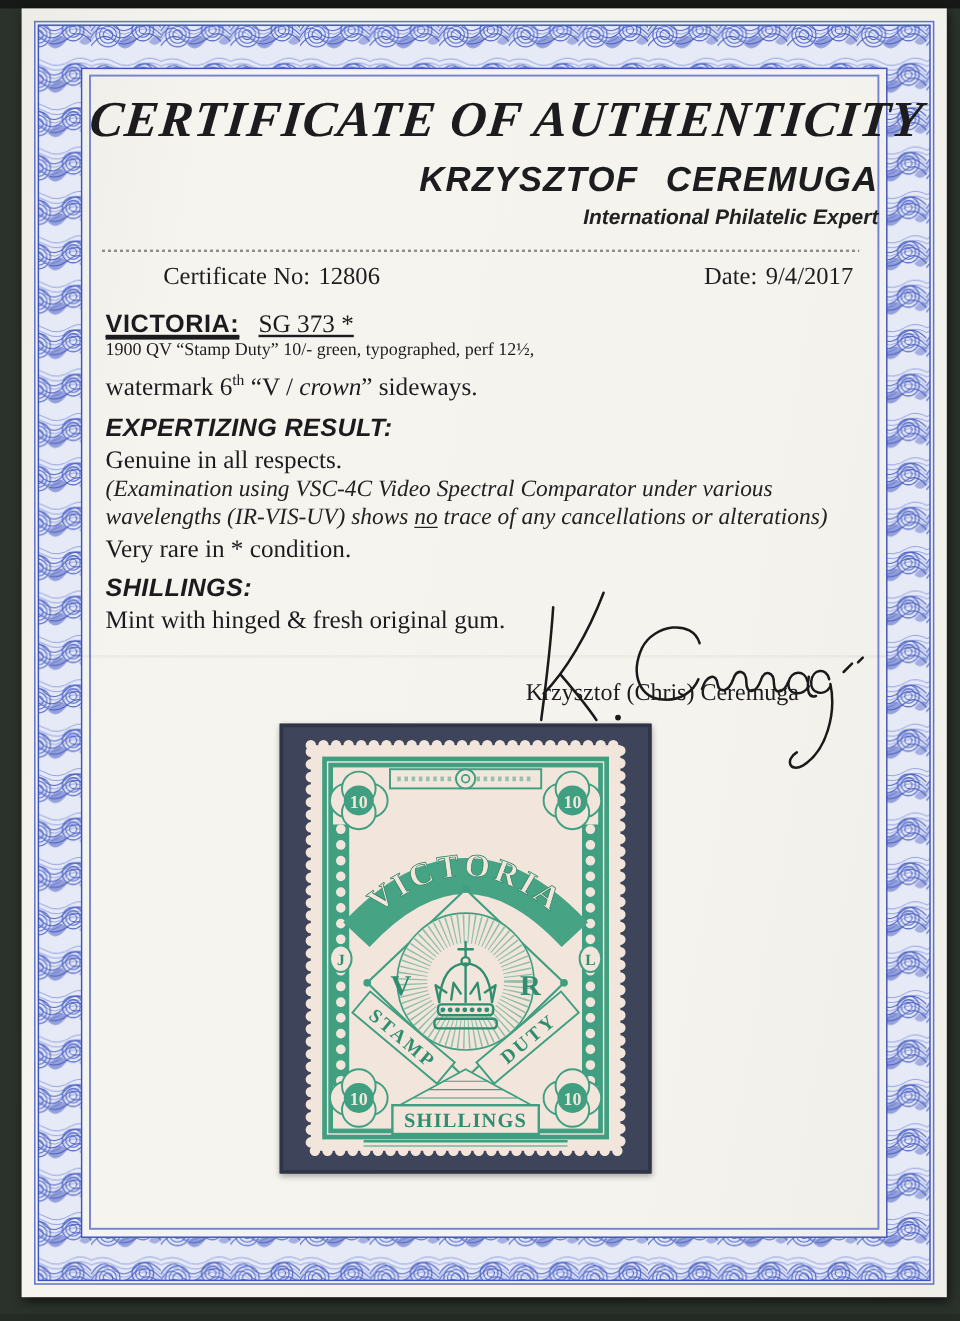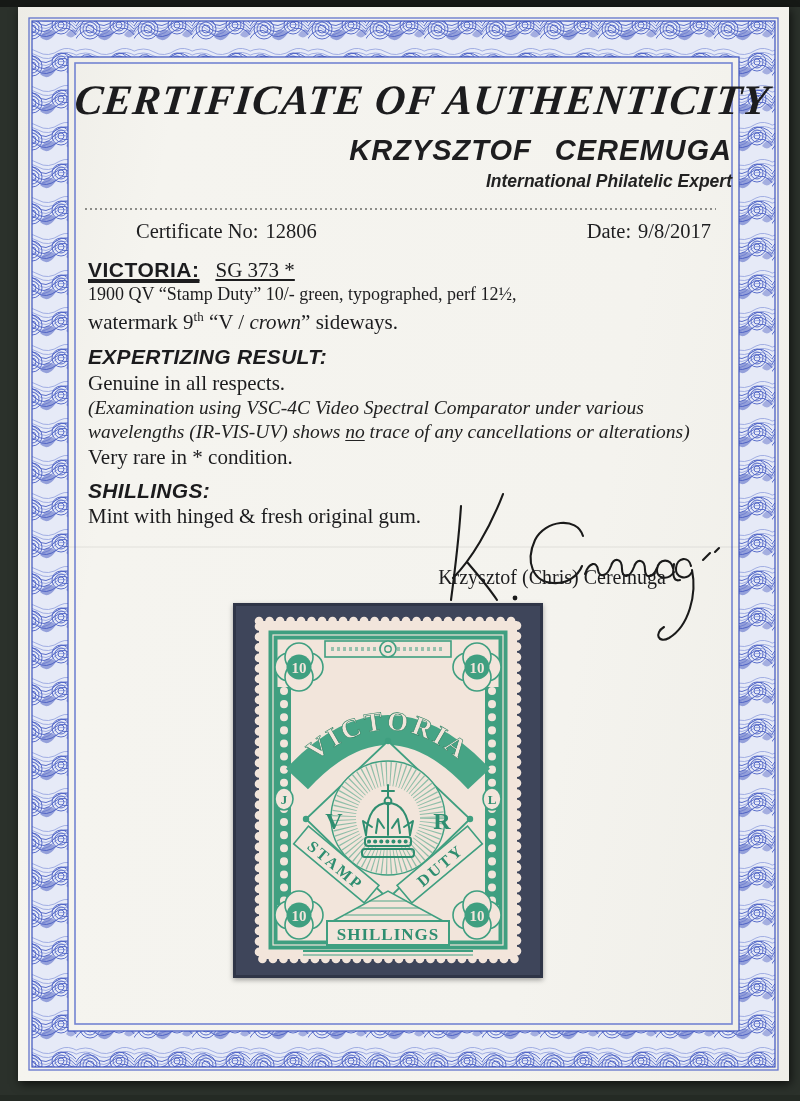--- a/index.html
+++ b/index.html
@@ -140,7 +140,7 @@
           <span class="lbl">Certificate No:</span><span>12806</span>
         </span>
         <span class="grp">
-          <span class="lbl">Date:</span><span>9/8/2017</span>
+          <span class="lbl">Date:</span><span>9/4/2017</span>
         </span>
       </div>
 

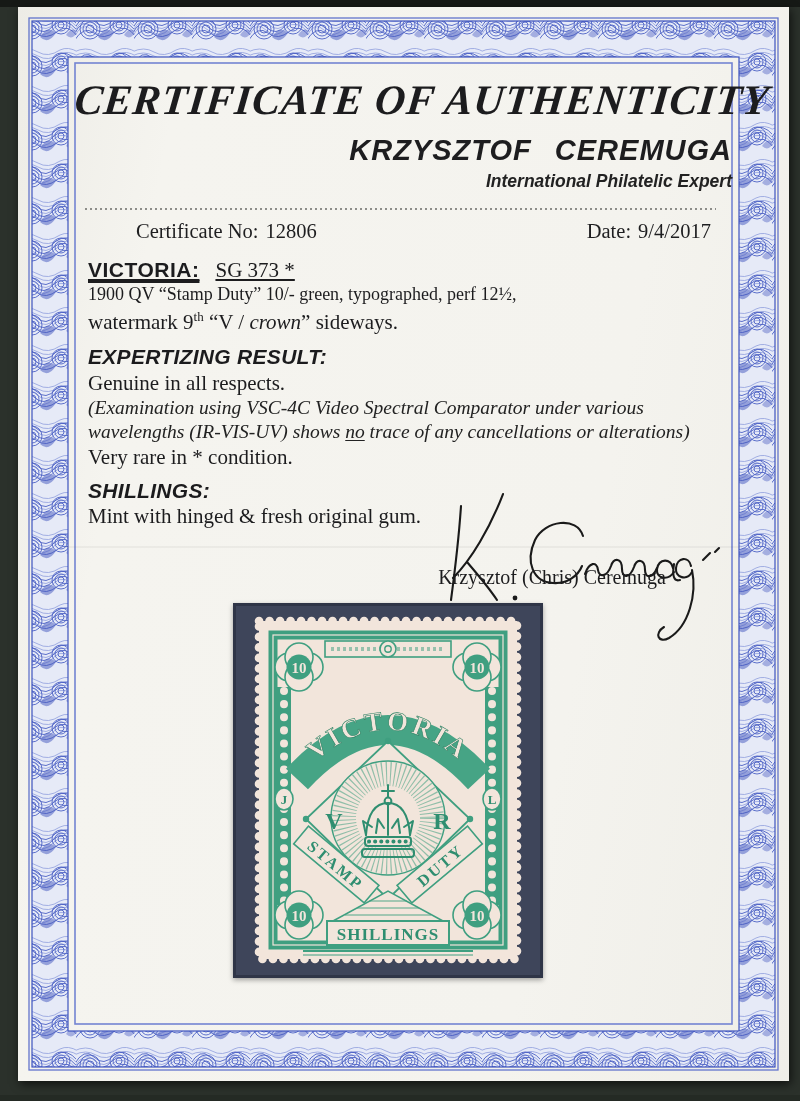--- a/index.html
+++ b/index.html
@@ -56,7 +56,7 @@
     letter-spacing:.5px;
   }
   .catalog{margin-left:16px;}
-  .desc1{position:absolute;left:13px;top:221px;width:640px;font-size:18px;color:#1c1c1e;}
+  .desc1{position:absolute;left:13px;top:221px;width:640px;font-size:15px;color:#1c1c1e;}
   .desc2{position:absolute;left:13px;top:247px;width:640px;font-size:21px;color:#1c1c1e;}
   .desc2 sup{font-size:.62em;vertical-align:super;line-height:0;}
   .desc2 .it{font-style:italic;}

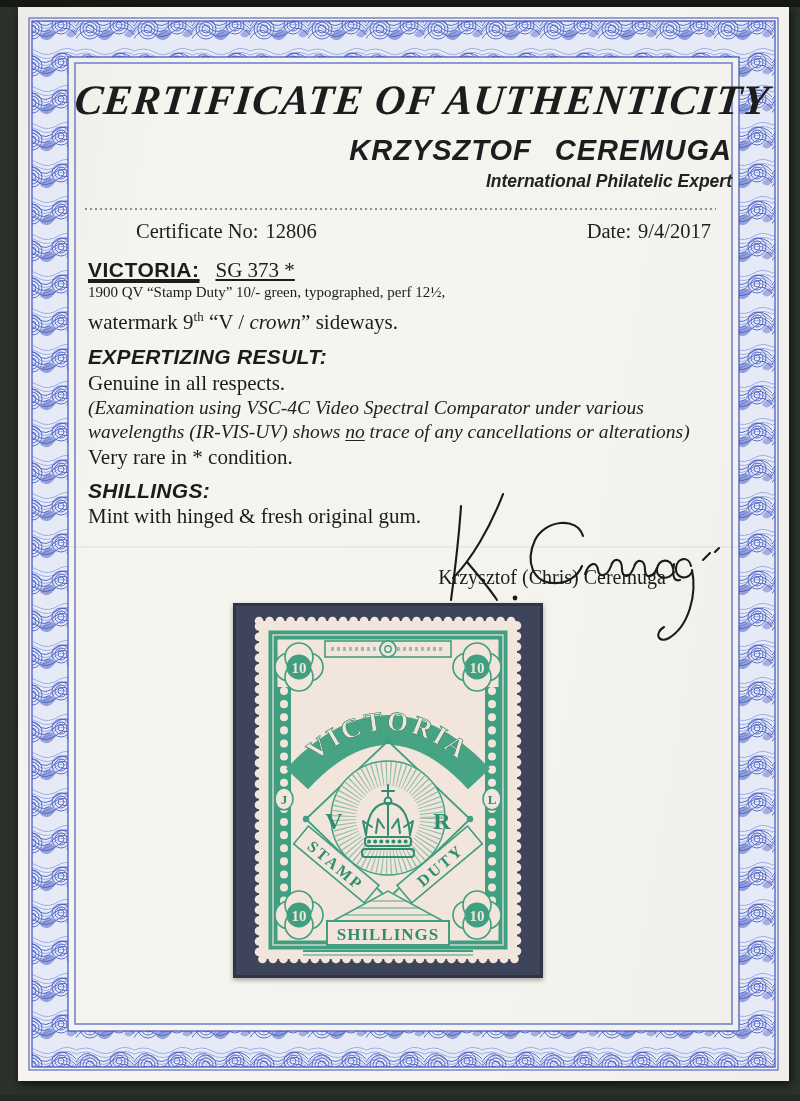--- a/index.html
+++ b/index.html
@@ -149,7 +149,7 @@
       </div>
       <div class="desc1">1900 QV “Stamp Duty” 10/- green, typographed, perf 12½,</div>
       <div class="desc2">
-        <span>watermark 9</span><sup>th</sup><span> “V / </span><span class="it">crown</span><span>” sideways.</span>
+        <span>watermark 6</span><sup>th</sup><span> “V / </span><span class="it">crown</span><span>” sideways.</span>
       </div>
 
       <div class="h-bold-it exp-head">EXPERTIZING RESULT:</div>

